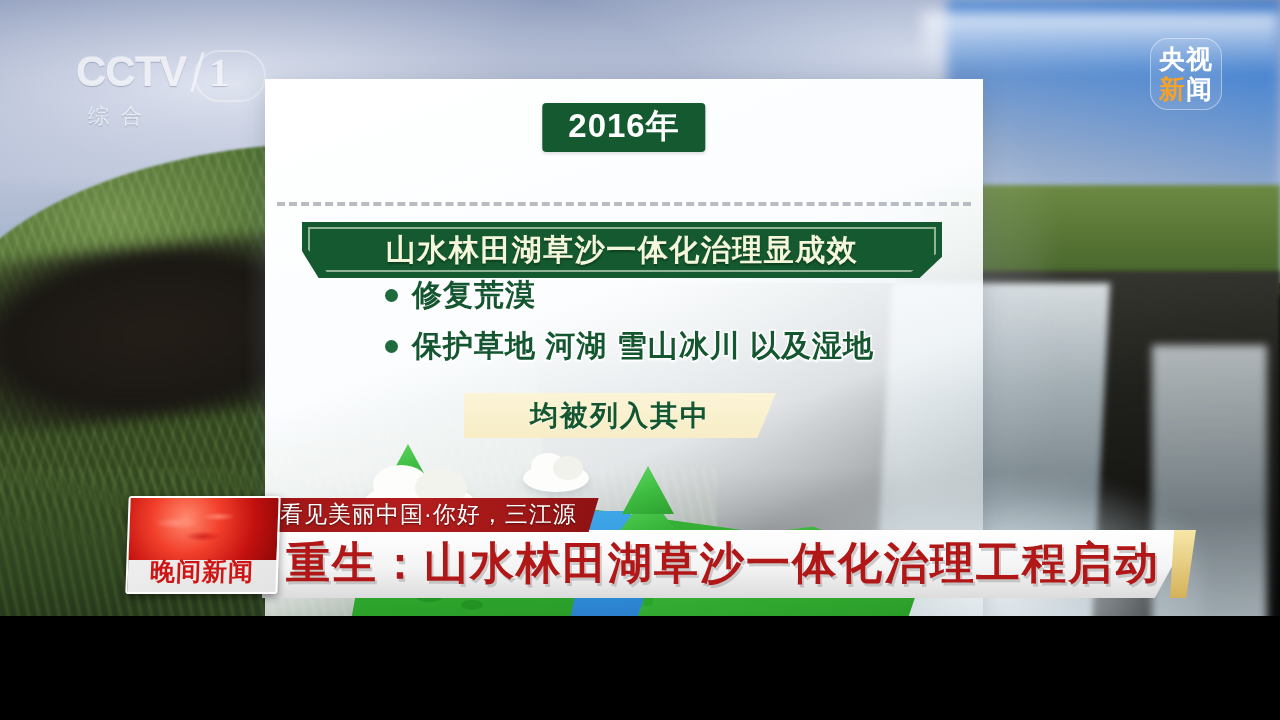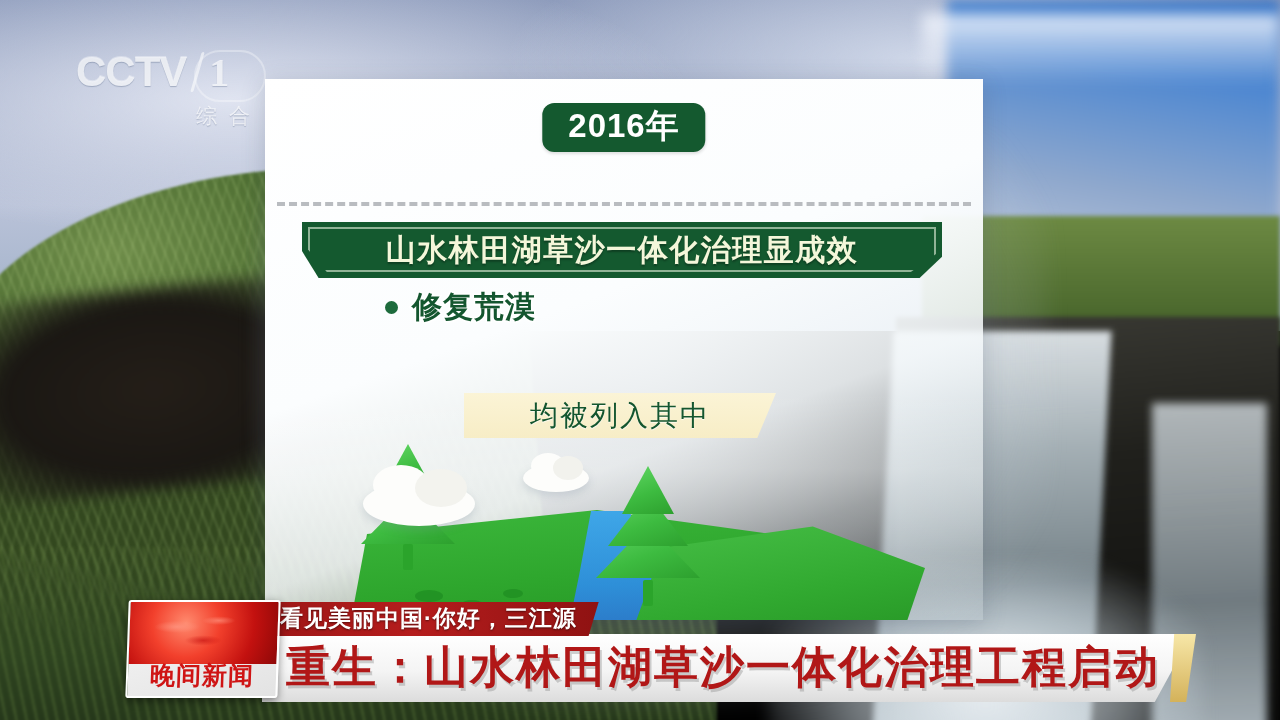--- a/index.html
+++ b/index.html
@@ -6,7 +6,7 @@
   html,body { width:1280px; height:720px; overflow:hidden; background:#000; }
   body { font-family:"Liberation Sans","DejaVu Sans",sans-serif; }
 
-  #screen { position:relative; width:1280px; height:720px; overflow:hidden; }
+  #screen { position:relative; width:1280px; height:616px; overflow:hidden; }
 
   
   .bg { position:absolute; inset:0; }

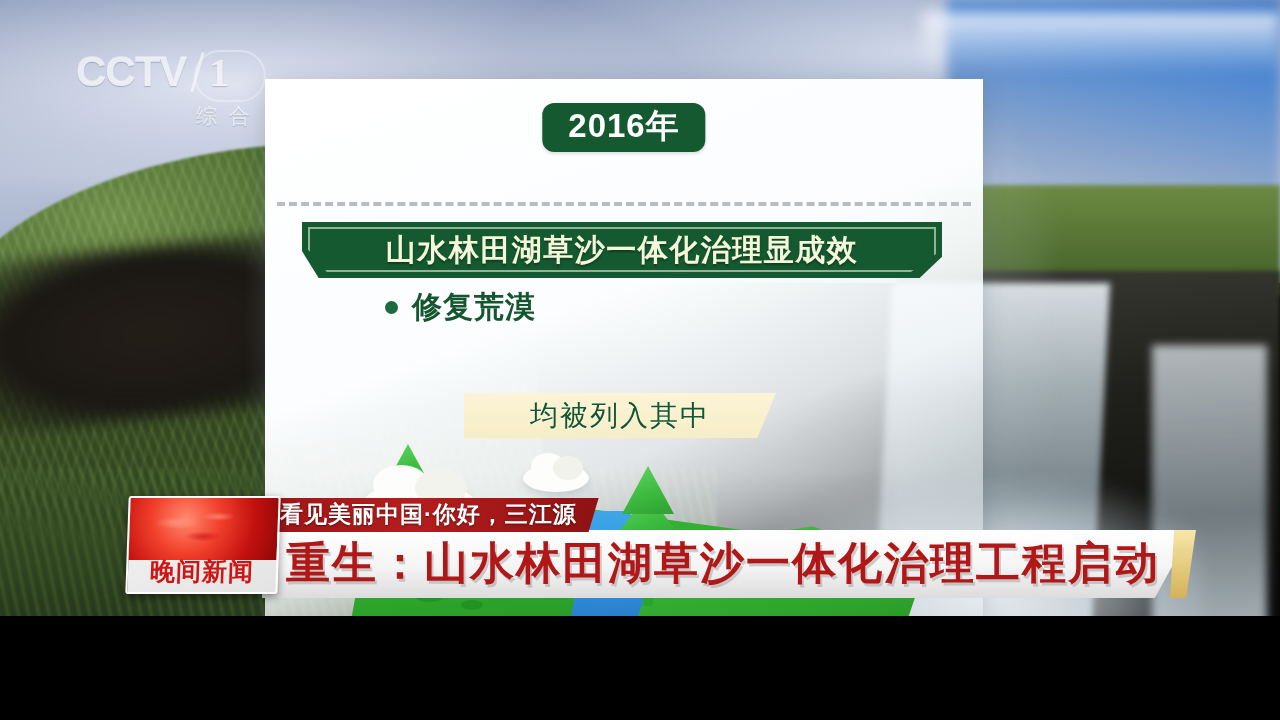--- a/index.html
+++ b/index.html
@@ -325,6 +325,12 @@
     <div class="cctv-sub">综合</div>
   </div>
 
+  <div class="news-badge">
+    <div class="nb-row nb-top">央视</div>
+    <div class="nb-row nb-bot">
+      <span class="o">新</span><span class="w">闻</span>
+    </div>
+  </div>
 
   <div class="card">
     <div class="card-glass"></div>

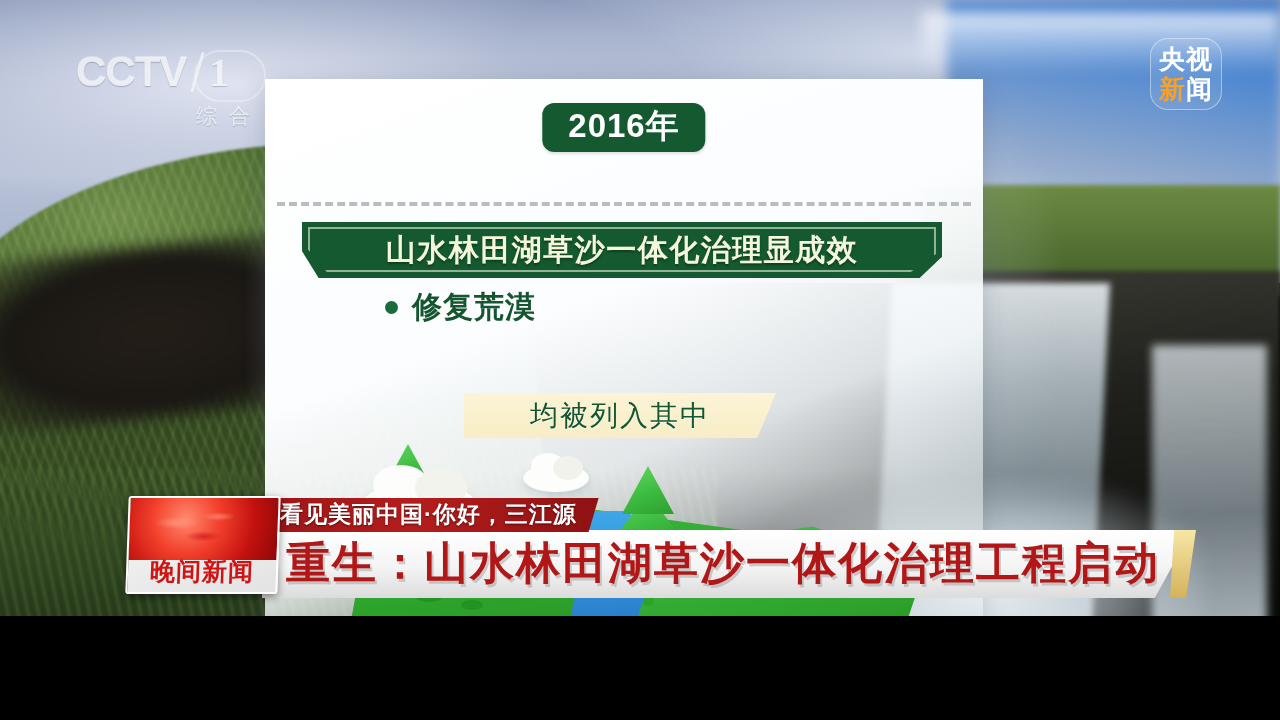--- a/index.html
+++ b/index.html
@@ -104,7 +104,7 @@
   }
   .cctv-ring { position:absolute; left:118px; top:2px; width:72px; height:52px;
                border:2px solid rgba(255,255,255,.45); border-radius:26px; }
-  .cctv-sub { margin-top:6px; text-align:right; font-size:21px; letter-spacing:12px;
+  .cctv-sub { margin-top:6px; text-align:left; font-size:21px; letter-spacing:12px;
               color:rgba(255,255,255,.88); text-indent:12px;
               text-shadow:0 1px 1px rgba(90,105,135,.5); }
 

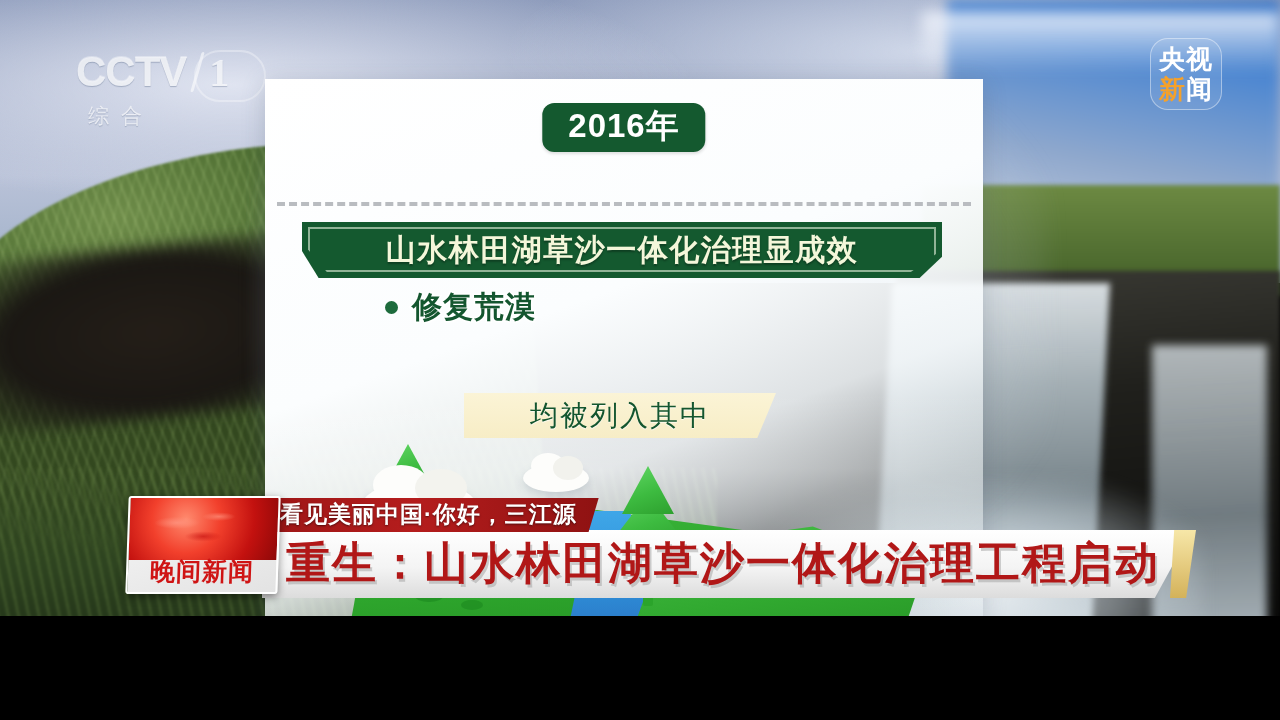--- a/index.html
+++ b/index.html
@@ -131,7 +131,7 @@
 
   .year-badge {
     position:absolute; left:50%; transform:translateX(-50%); top:24px;
-    background:#14592f; color:#ffffff; border-radius:12px;
+    background:#14592f; color:#ffffff; border-radius:4px;
     padding:5px 26px 7px; font-size:33px; font-weight:bold;
     letter-spacing:1px; line-height:1.12;
     box-shadow:0 2px 3px rgba(0,0,0,.12);

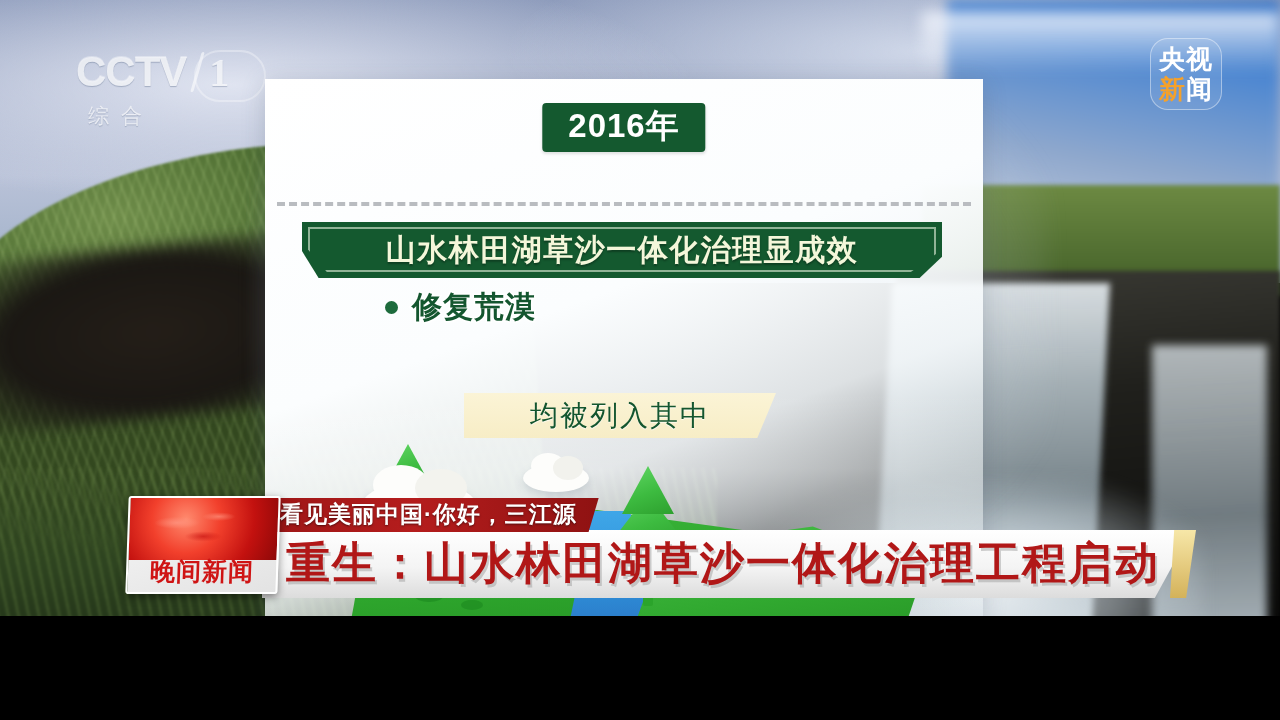--- a/index.html
+++ b/index.html
@@ -171,7 +171,7 @@
   }
 
   
-  .bullets { position:absolute; left:120px; top:208px; width:580px; }
+  .bullets { position:absolute; left:120px; top:196px; width:580px; }
   .bullet-row { display:flex; align-items:center; gap:14px; margin-bottom:10px; }
   .bullet-dot { width:13px; height:13px; border-radius:50%; background:#1d6b3c; flex:0 0 13px; }
   .bullet-text {

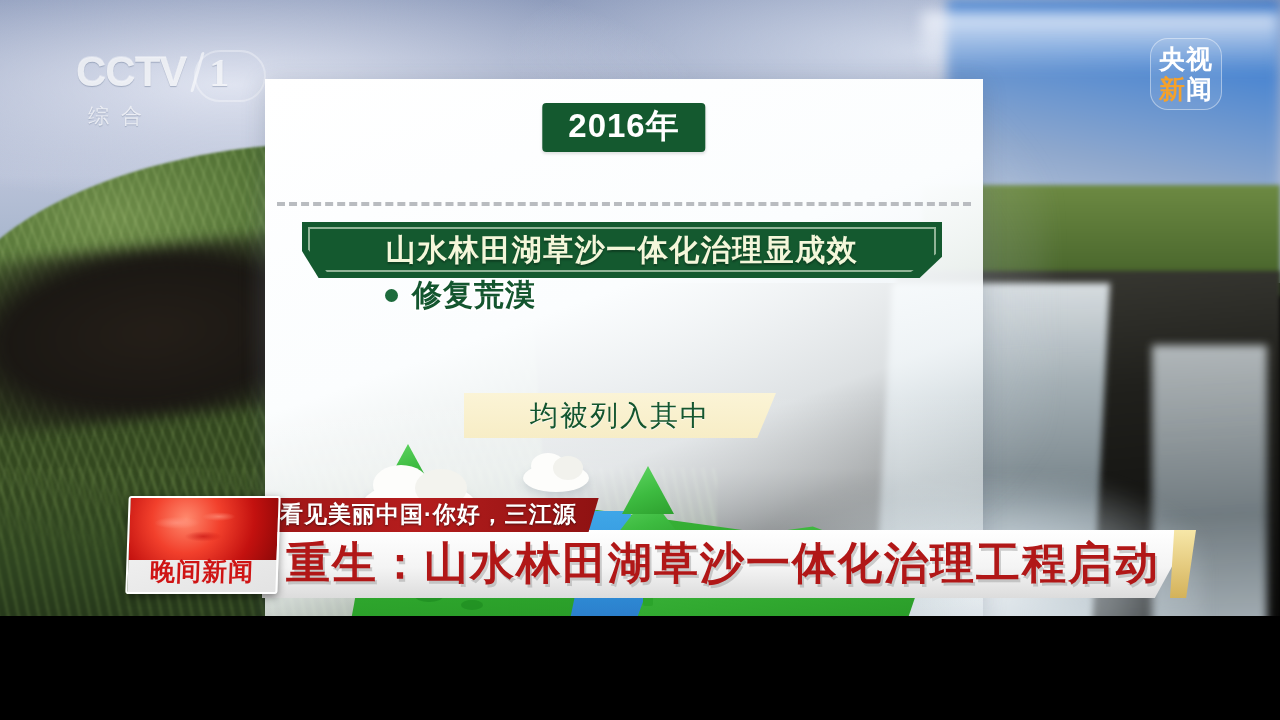--- a/index.html
+++ b/index.html
@@ -347,6 +347,10 @@
         <span class="bullet-dot"></span>
         <span class="bullet-text">修复荒漠</span>
       </div>
+      <div class="bullet-row">
+        <span class="bullet-dot"></span>
+        <span class="bullet-text">保护草地 河湖 雪山冰川 以及湿地</span>
+      </div>
     </div>
 
     <div class="banner-cream"></div>

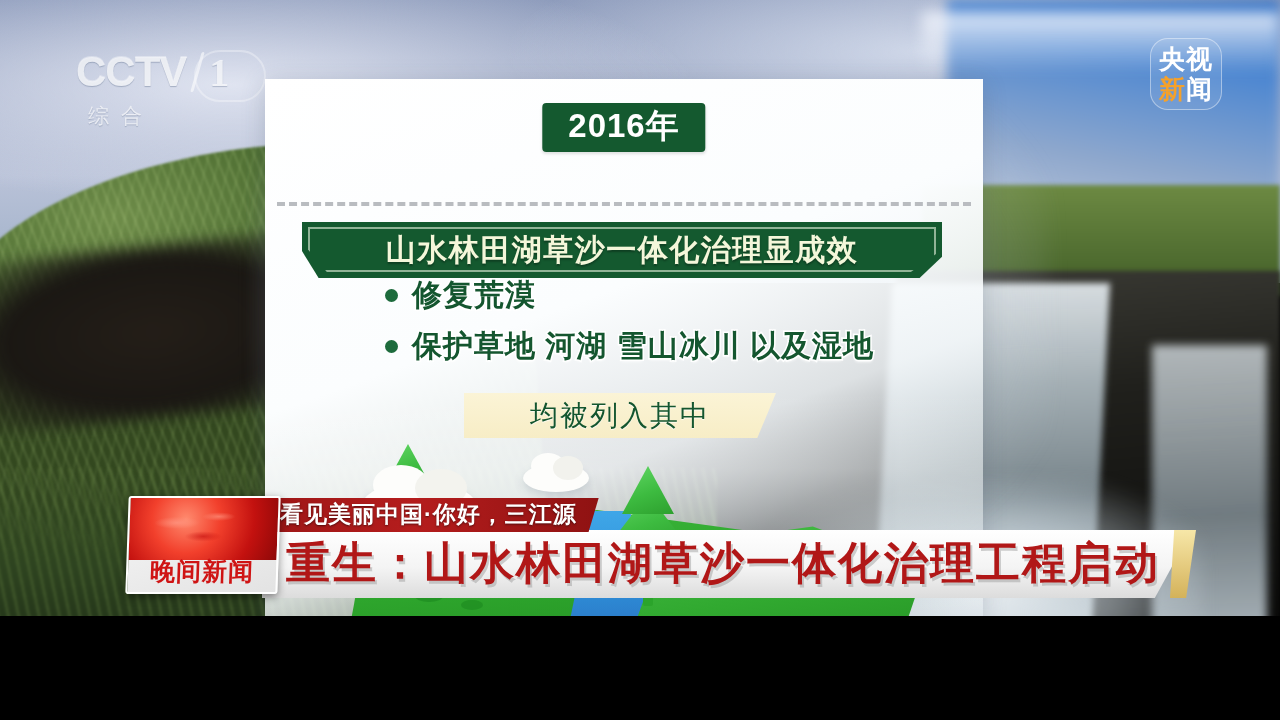--- a/index.html
+++ b/index.html
@@ -190,7 +190,7 @@
   .banner-cream-label {
     position:absolute; left:199px; top:314px; width:312px; height:45px;
     display:flex; align-items:center; justify-content:center;
-    font-size:28px; font-weight:normal; color:#14562f; letter-spacing:2px;
+    font-size:28px; font-weight:bold; color:#14562f; letter-spacing:2px;
     text-shadow:0 1px 1px rgba(255,255,255,.8);
   }
 

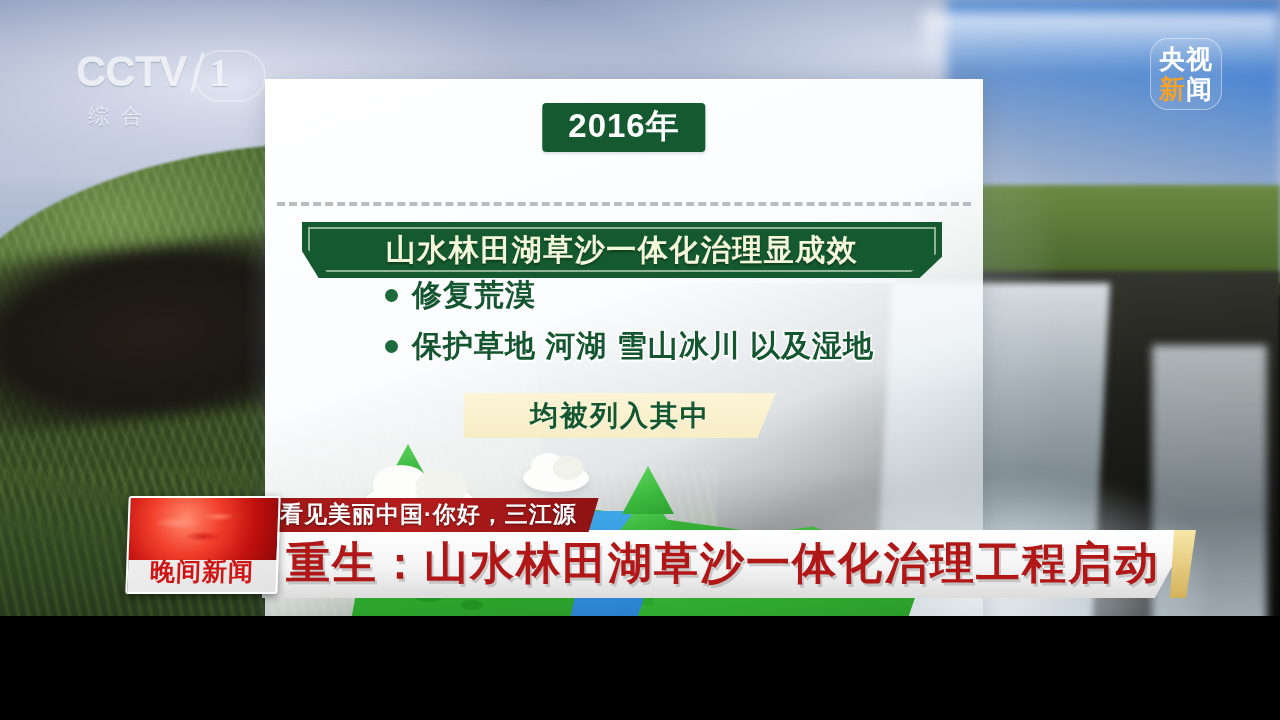--- a/index.html
+++ b/index.html
@@ -272,7 +272,7 @@
     padding:2px 22px 4px 18px;
     background:linear-gradient(90deg,#9c1616 0%,#b51d1d 45%,#8f1212 100%);
     display:flex; align-items:center;
-    font-size:23px; font-weight:bold; color:#ffffff; letter-spacing:1px;
+    font-size:23px; font-weight:normal; color:#ffffff; letter-spacing:1px;
     text-shadow:0 1px 2px rgba(0,0,0,.5);
     clip-path:polygon(0 0, 100% 0, 97% 100%, 0 100%);
   }

